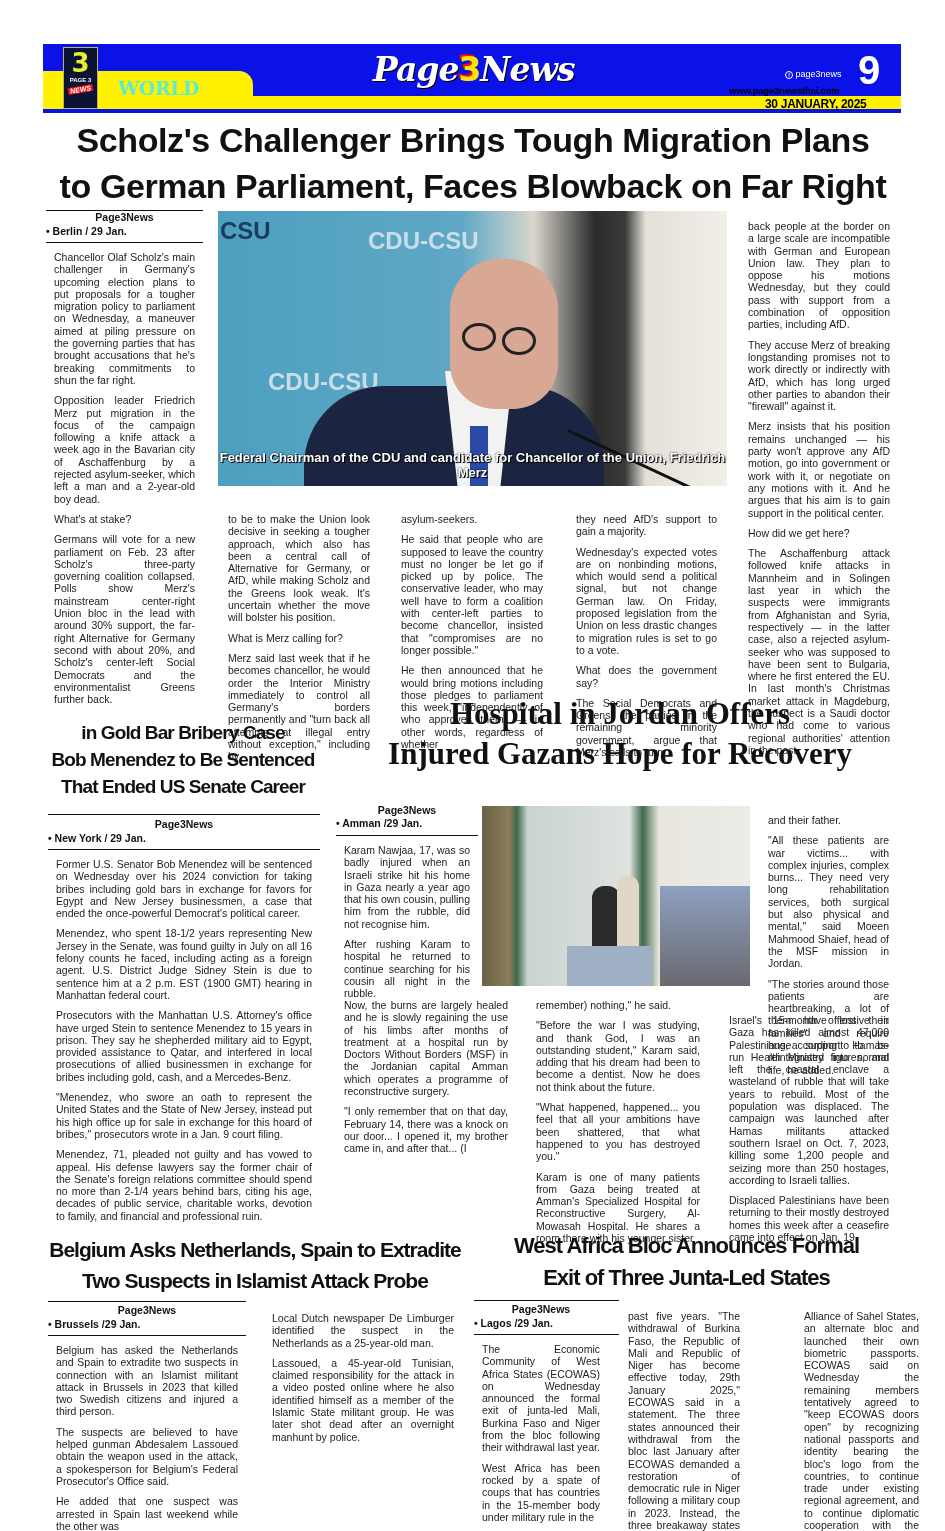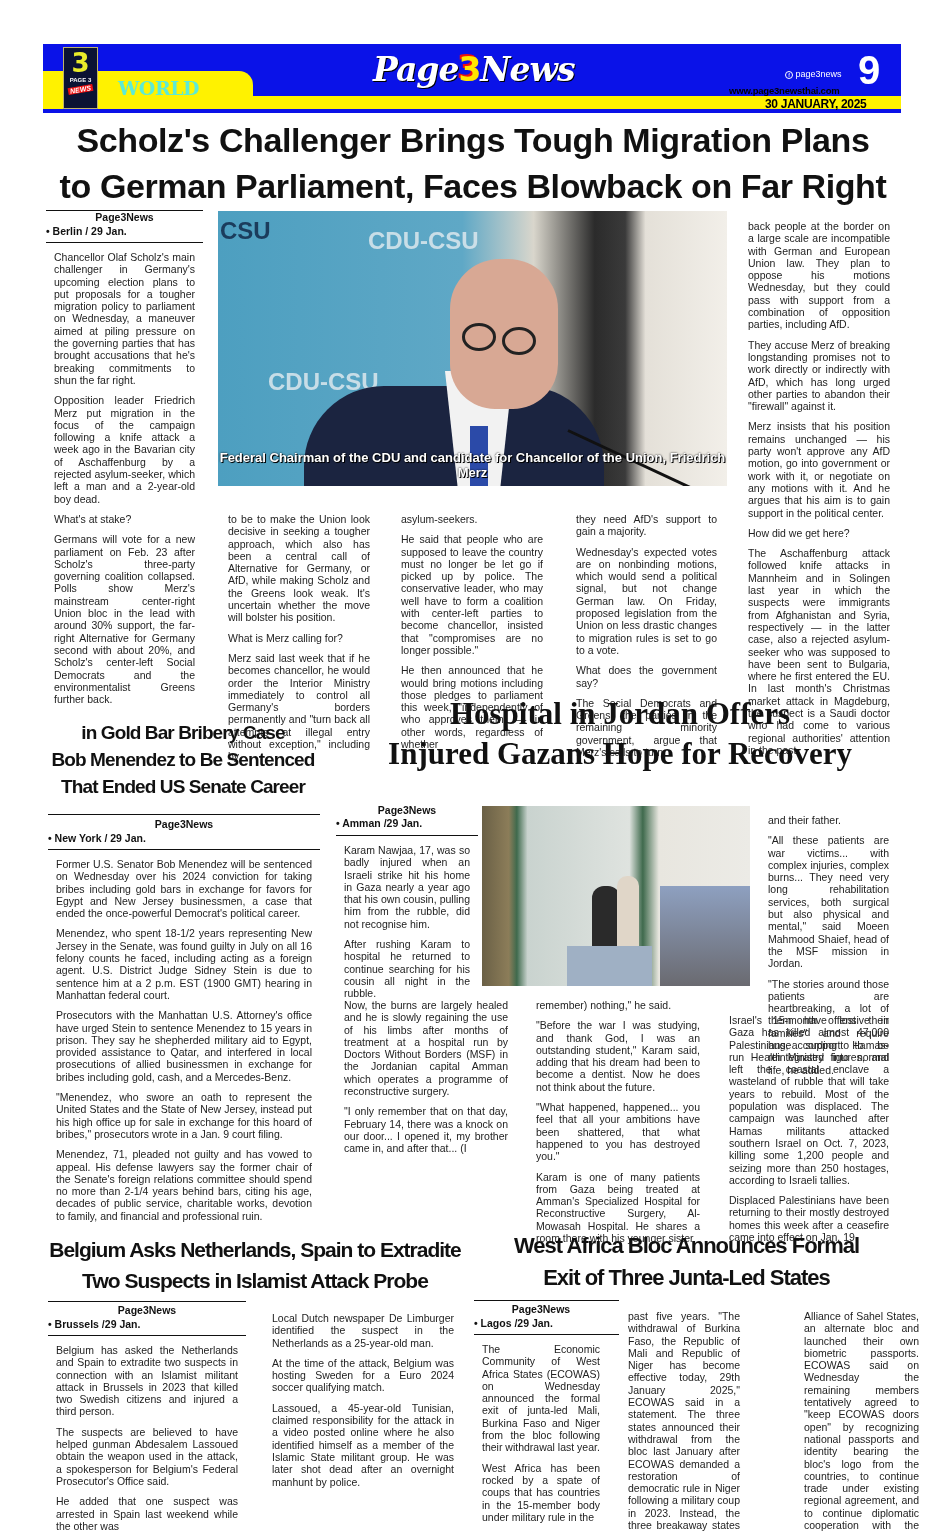--- a/index.html
+++ b/index.html
@@ -201,7 +201,6 @@
 </div>
 <div class="abs txt" style="left:264px;top:1304px;width:198px">
   <p>Local Dutch newspaper De Limburger identified the suspect in the Netherlands as a 25-year-old man.</p>
-  <p>At the time of the attack, Belgium was hosting Sweden for a Euro 2024 soccer qualifying match.</p>
   <p>Lassoued, a 45-year-old Tunisian, claimed responsibility for the attack in a video posted online where he also identified himself as a member of the Islamic State militant group. He was later shot dead after an overnight manhunt by police.</p>
 </div>
 

